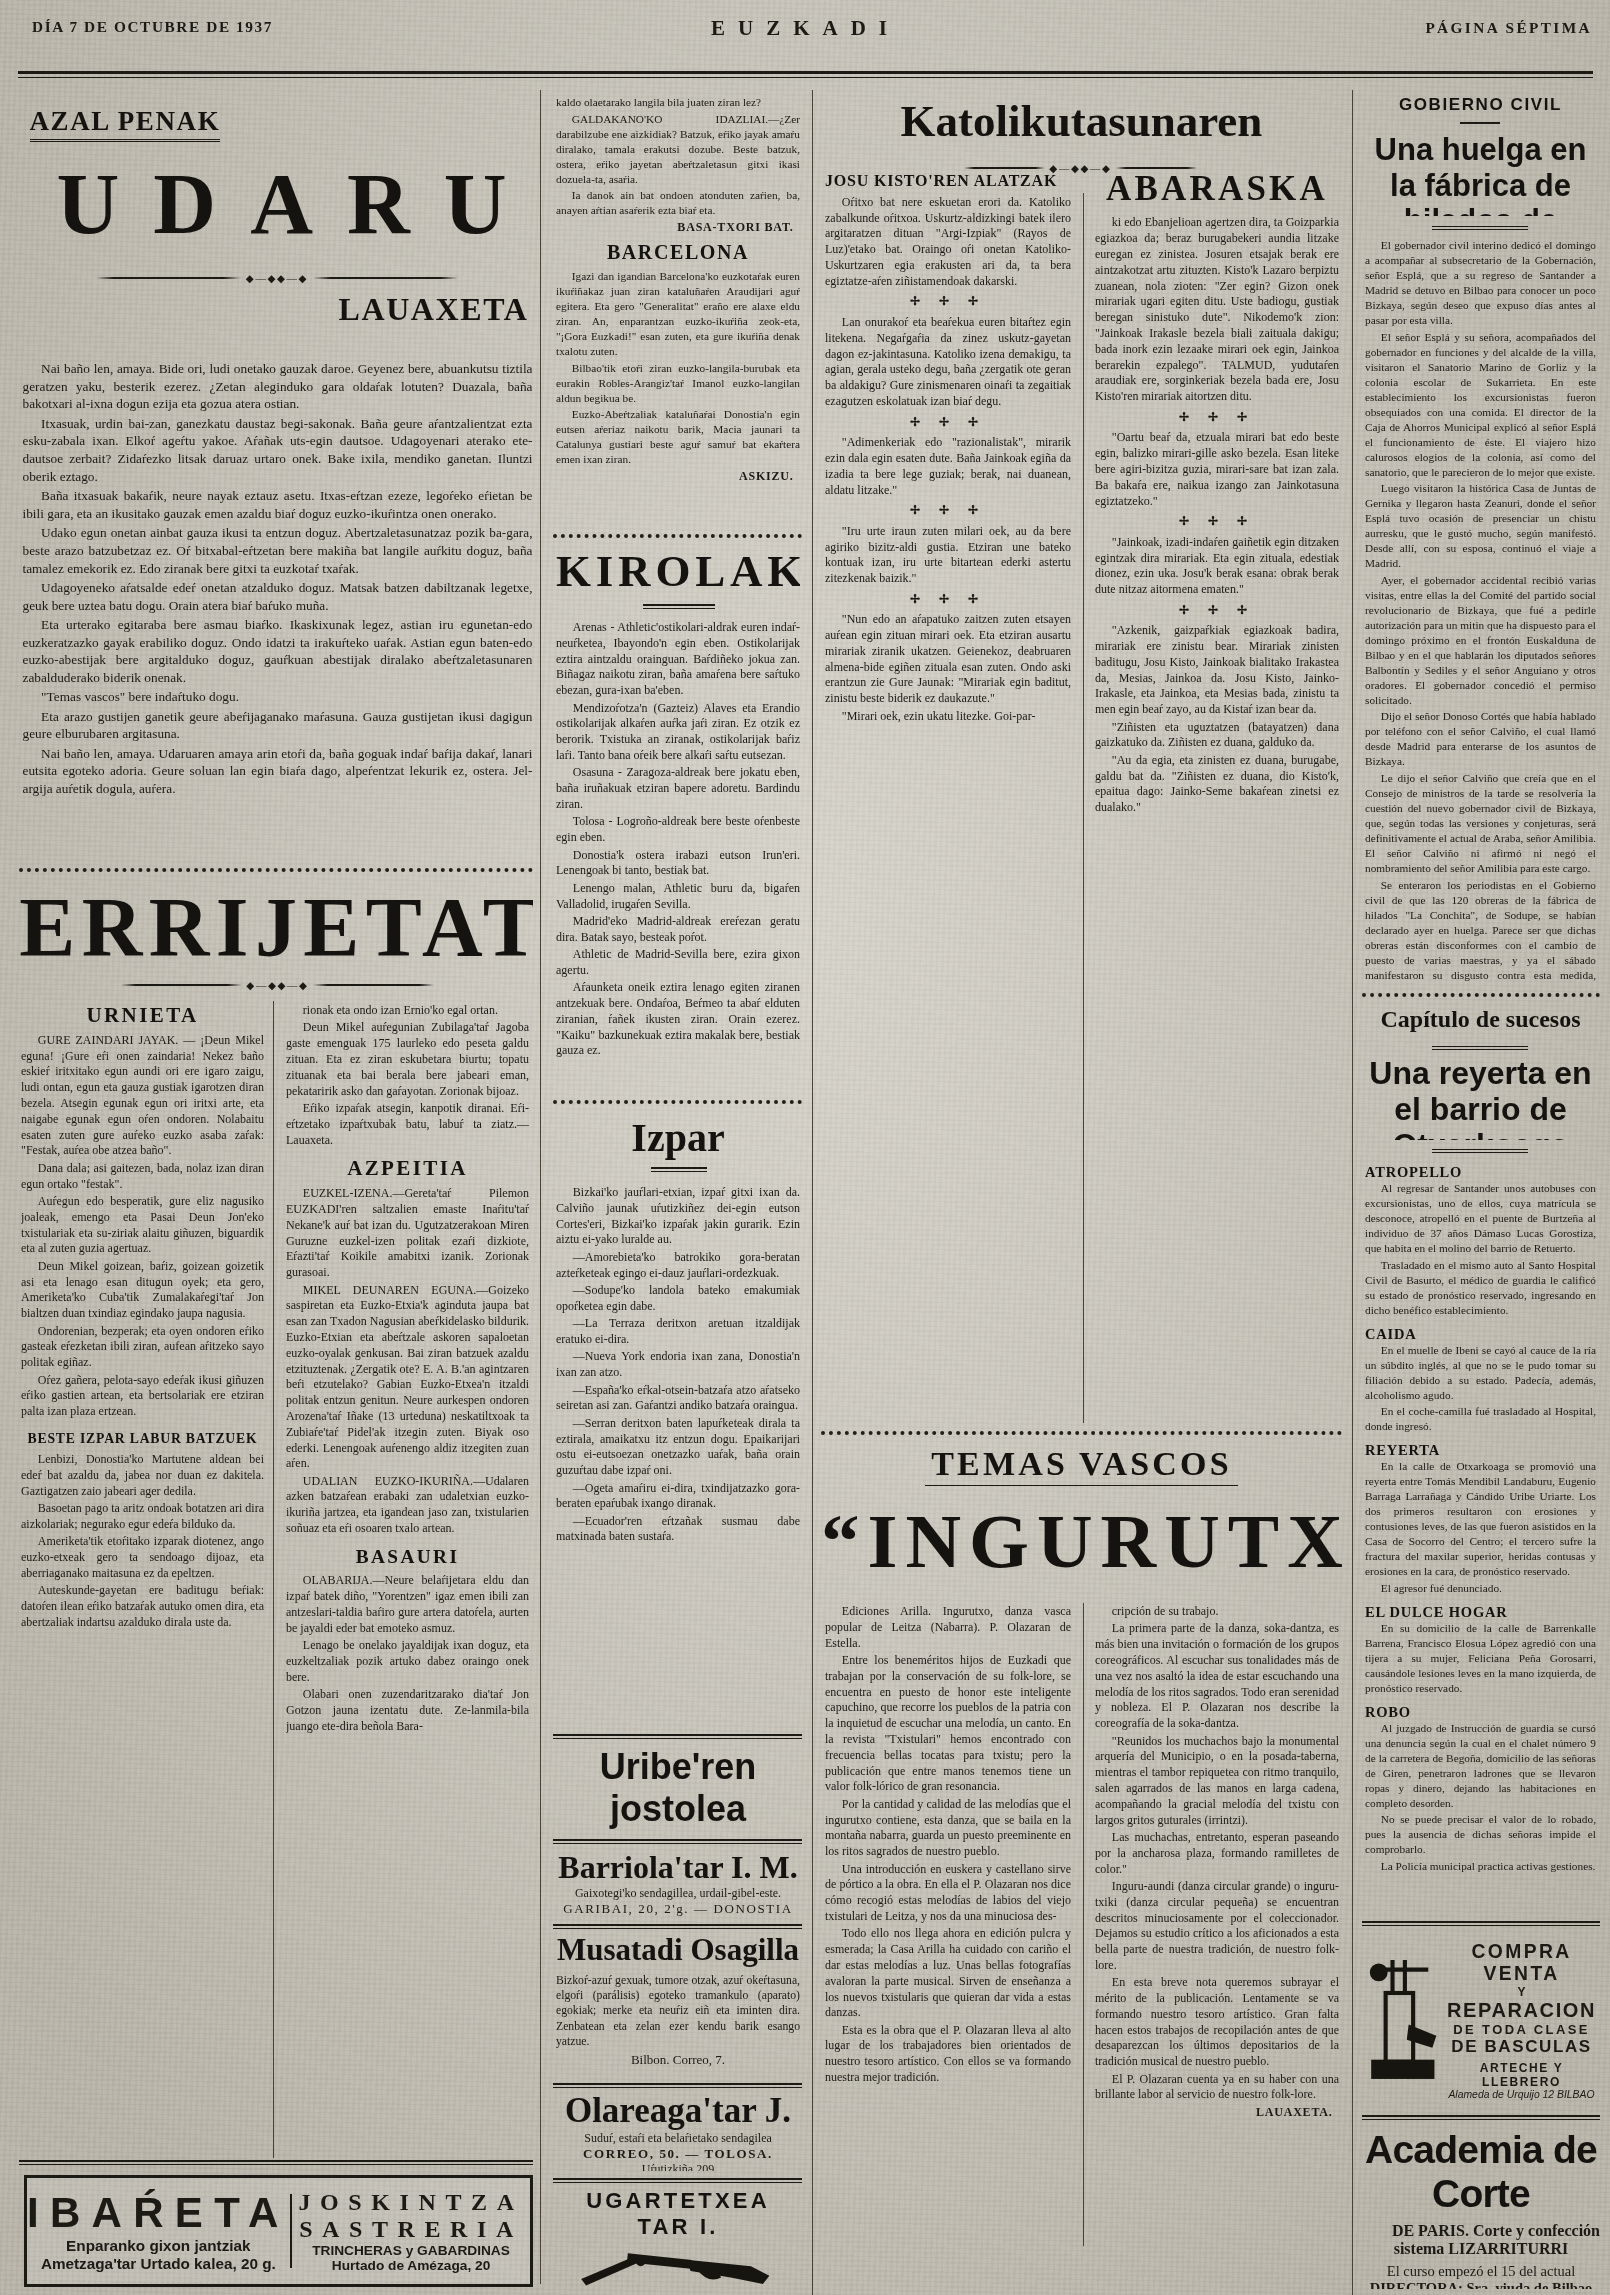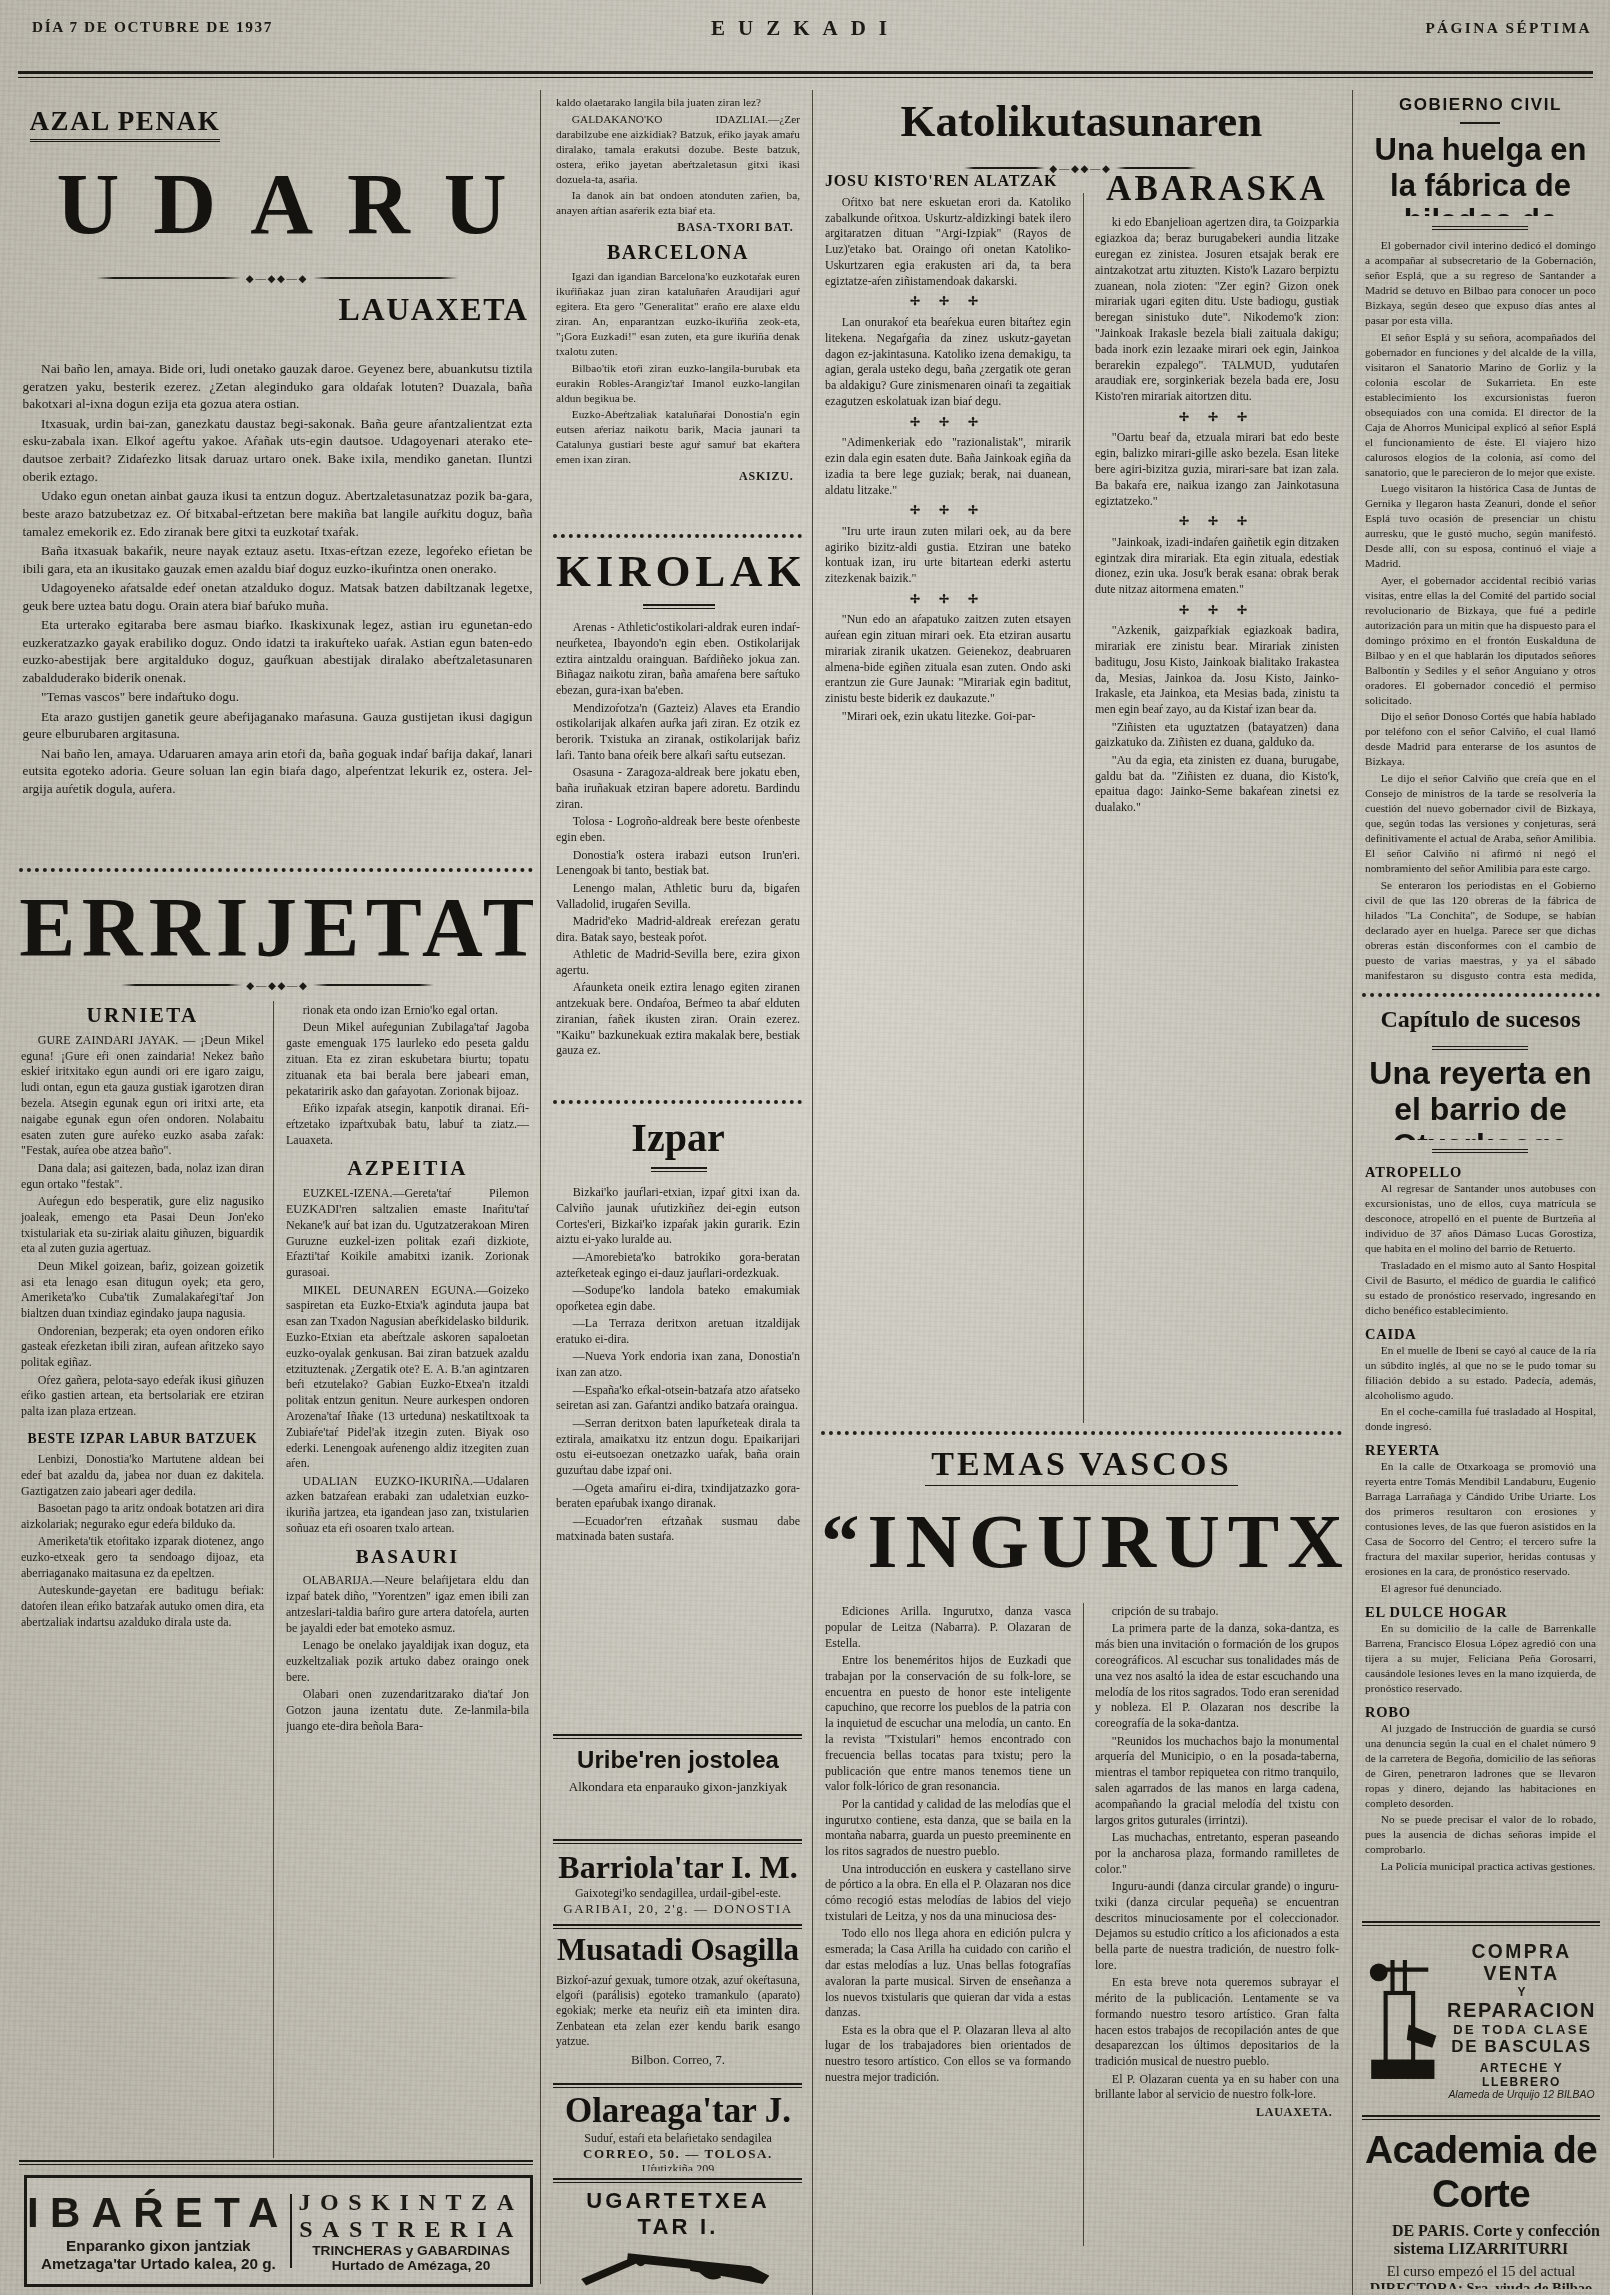--- a/index.html
+++ b/index.html
@@ -74,8 +74,8 @@
   <div class="blk body-text fs-lg" style="left:22.5px;top:360px;width:510px;height:521px;">
       <p>Nai baño len, amaya. Bide ori, ludi onetako gauzak daroe. Geyenez bere, abuankutsu tiztila geratzen yaku, besterik ezerez. ¿Zetan aleginduko gara oldaŕak lotuten? Duazala, baña bakotxari al-ixna dogun ezija eta gozua atera ostian.</p>
       <p>Itxasuak, urdin bai-zan, ganezkatu daustaz begi-sakonak. Baña geure aŕantzalientzat ezta esku-zabala ixan. Elkoŕ ageŕtu yakoe. Aŕañak uts-egin dautsoe. Udagoyenari aterako ete-dautsoe zerbait? Zidaŕezko litsak daruaz urtaro onek. Bake ixila, mendiko ganetan. Iluntzi oberik eztago.</p>
+      <p>Baña itxasuak bakaŕik, neure nayak eztauz asetu. Itxas-eŕtzan ezeze, legoŕeko eŕietan be ibili gara, eta an ikusitako gauzak emen azaldu biaŕ doguz euzko-ikuŕintza onen onerako.</p>
       <p>Udako egun onetan ainbat gauza ikusi ta entzun doguz. Abertzaletasunatzaz pozik ba-gara, beste arazo batzubetzaz ez. Oŕ bitxabal-eŕtzetan bere makiña bat langile auŕkitu doguz, baña tamalez emekorik ez. Edo ziranak bere gitxi ta euzkotaŕ txaŕak.</p>
-      <p>Baña itxasuak bakaŕik, neure nayak eztauz asetu. Itxas-eŕtzan ezeze, legoŕeko eŕietan be ibili gara, eta an ikusitako gauzak emen azaldu biaŕ doguz euzko-ikuŕintza onen onerako.</p>
       <p>Udagoyeneko aŕatsalde edeŕ onetan atzalduko doguz. Matsak batzen dabiltzanak legetxe, geuk bere uztea batu dogu. Orain atera biaŕ baŕuko muña.</p>
       <p>Eta urterako egitaraba bere asmau biaŕko. Ikaskixunak legez, astian iru egunetan-edo euzkeratzazko gayak erabiliko doguz. Ondo idatzi ta irakuŕteko uaŕak. Astian egun baten-edo euzko-abestijak bere argitalduko doguz, gauŕkuan abestijak diralako abeŕtzaletasunaren zabalduderako biderik onenak.</p>
       <p>"Temas vascos" bere indaŕtuko dogu.</p>

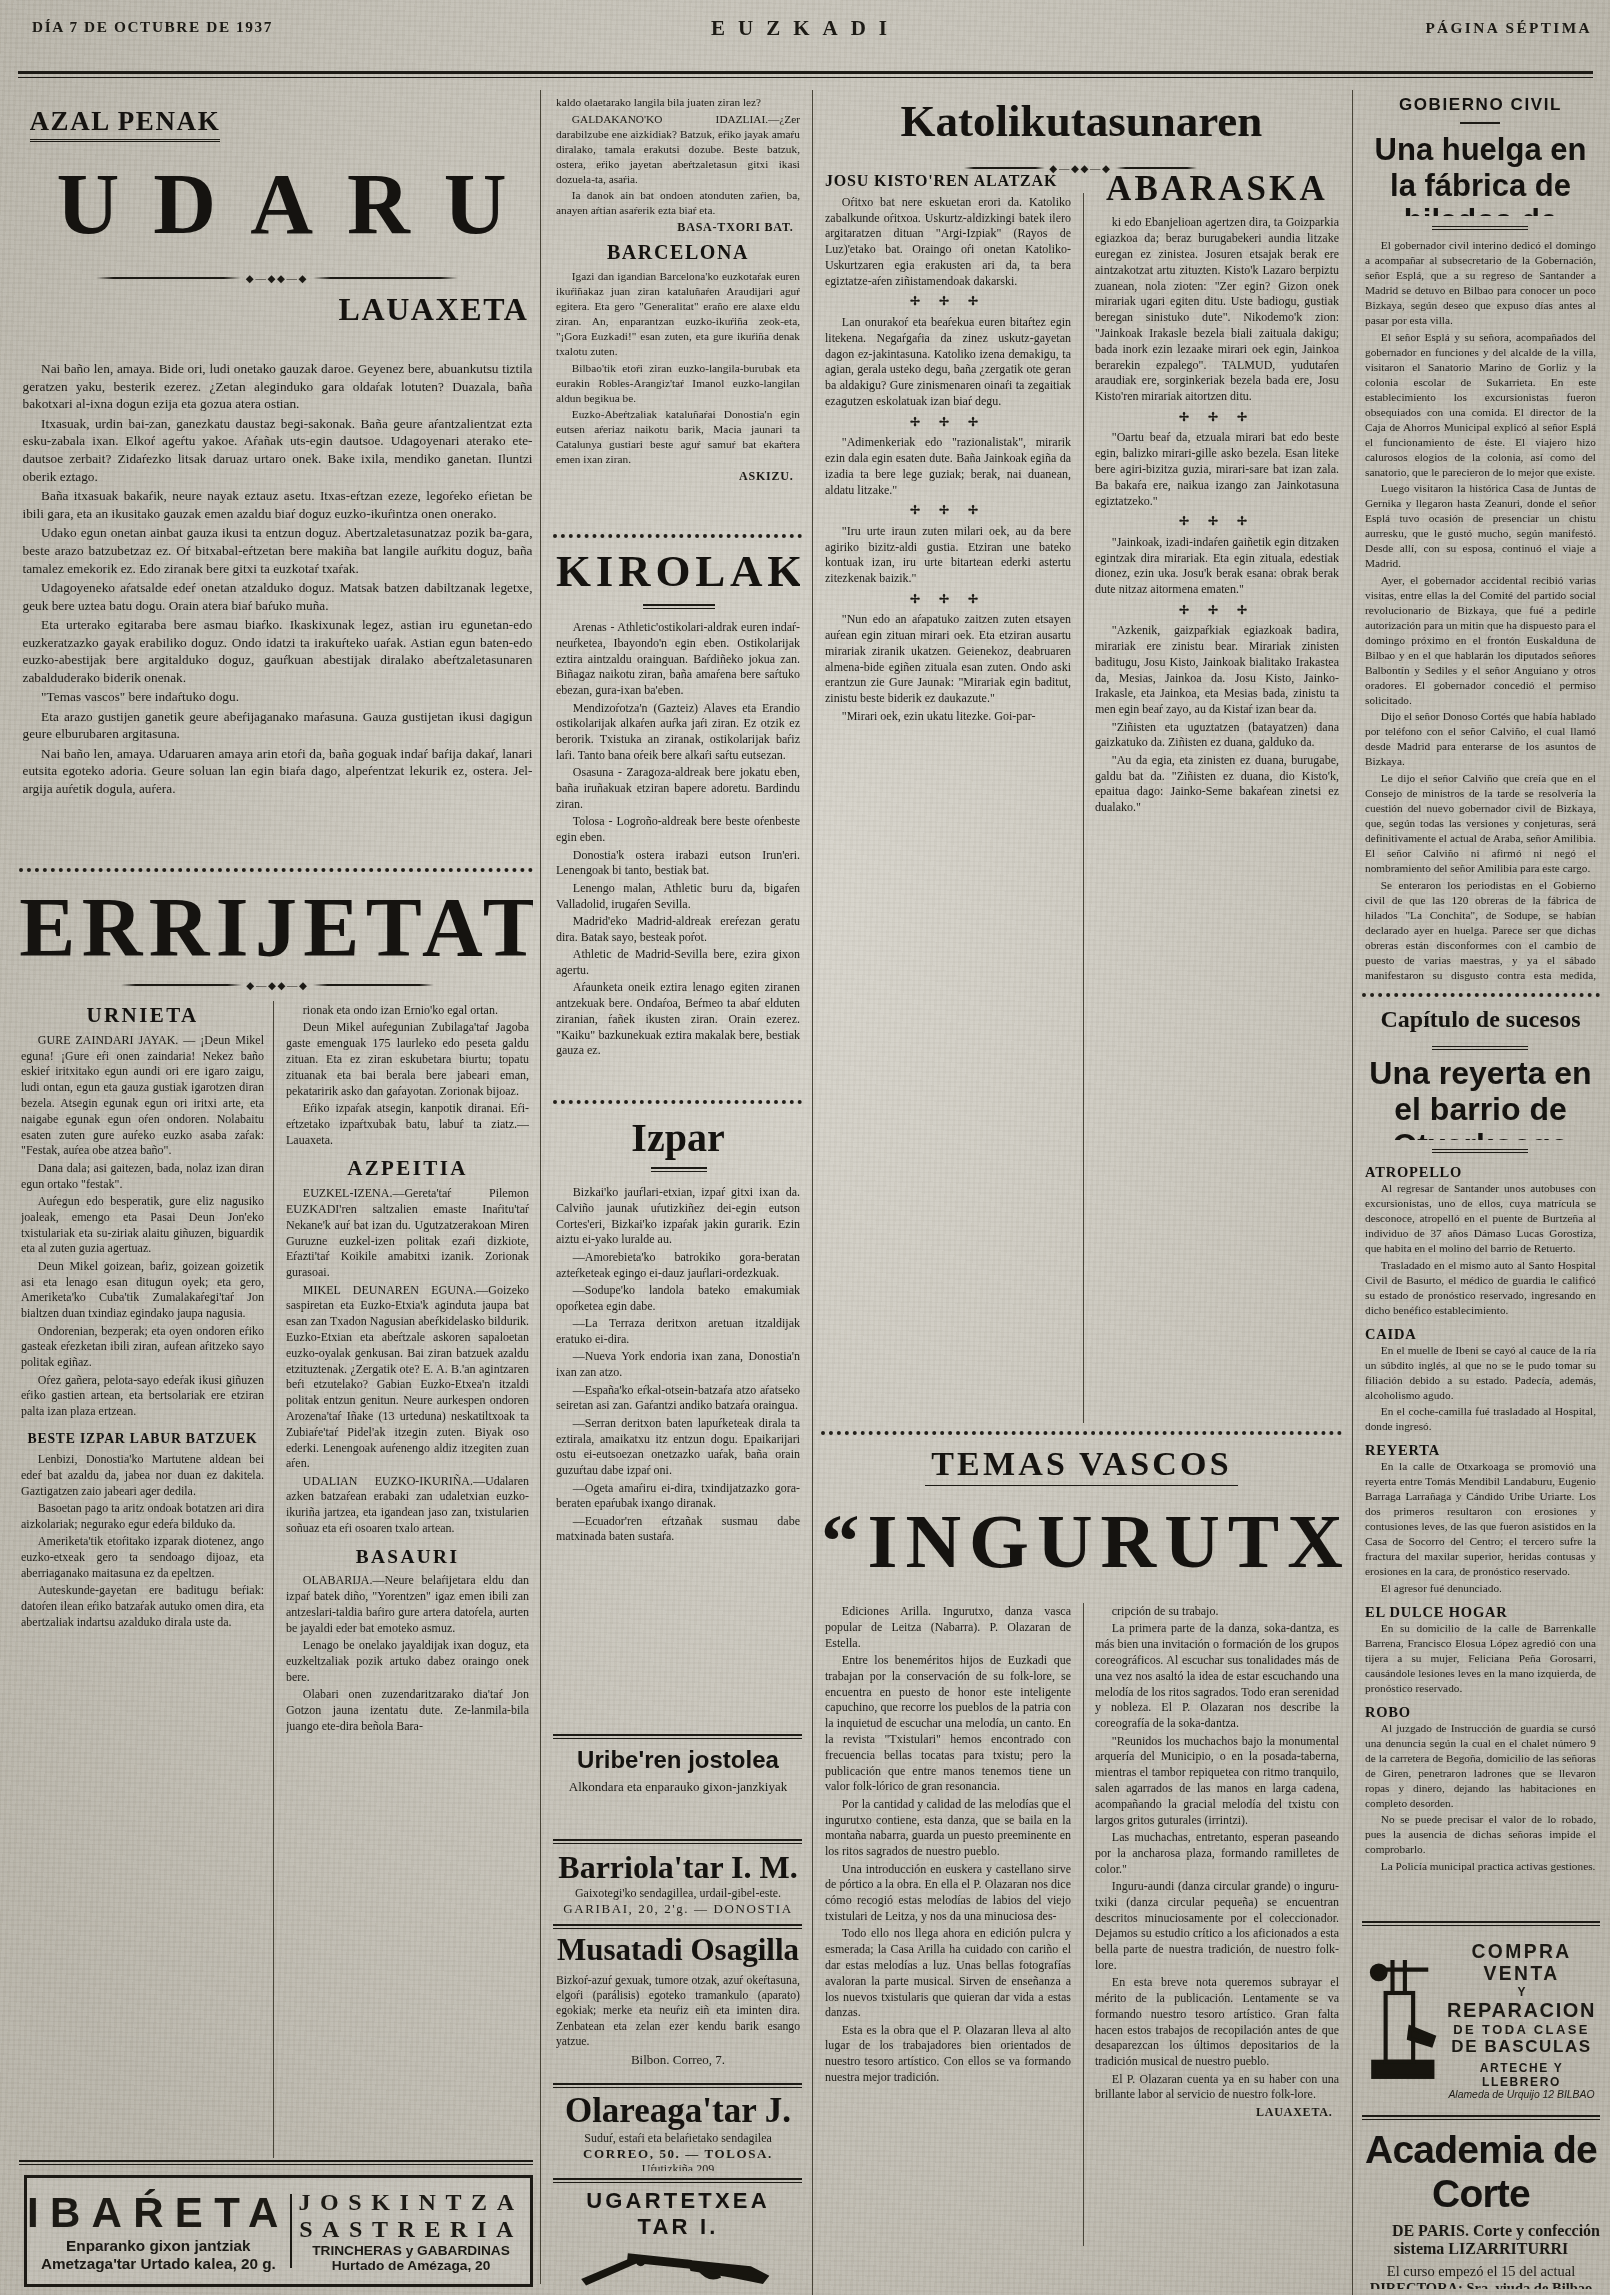--- a/index.html
+++ b/index.html
@@ -200,7 +200,7 @@
 
   <div class="heavyrule" style="left:553px;top:1734px;width:249px;"></div>
   <div class="blk center" style="left:556px;top:1746px;width:244px;height:87px;">
-    <h2 class="sans" style="font-size:24px;text-align:center;">Uribe'ren jostolea</h2>
+    <h2 class="sans" style="font-size:36px;text-align:center;">Uribe'ren jostolea</h2>
     <div class="t1" style="font-size:13px;margin-top:4.8px;">Alkondara eta enparauko gixon-janzkiyak</div>
 
   </div>

